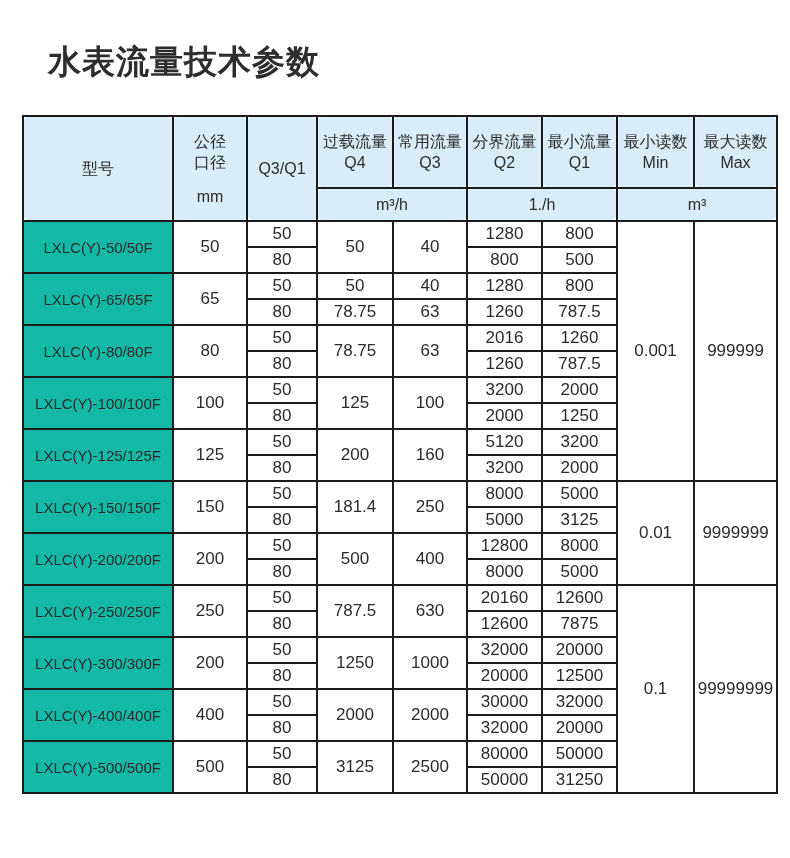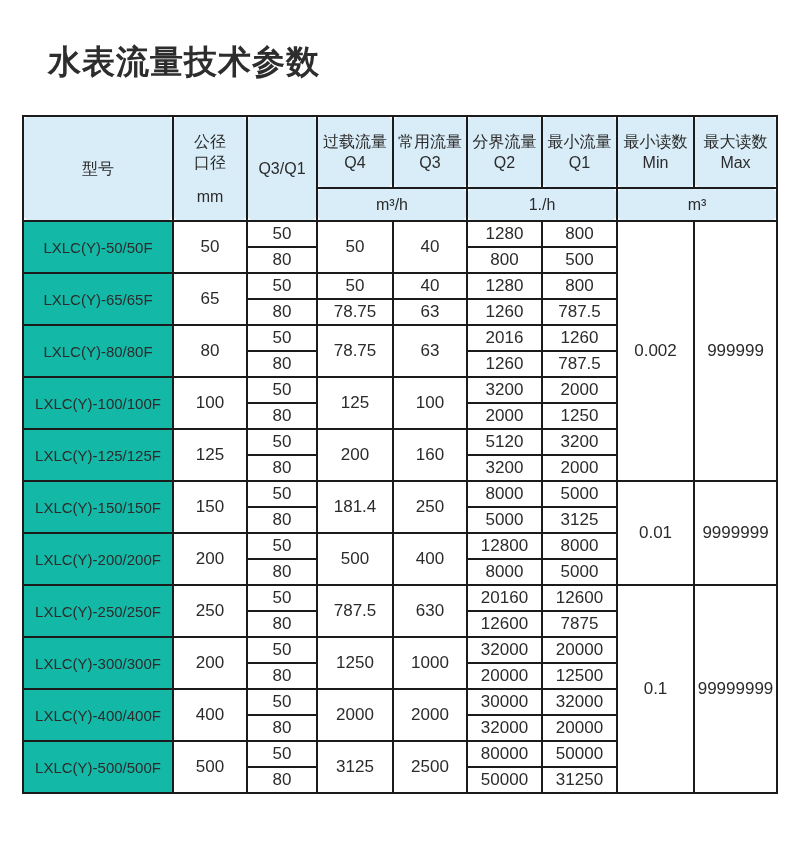--- a/index.html
+++ b/index.html
@@ -130,7 +130,7 @@
           <td rowspan="2">40</td>
           <td>1280</td>
           <td>800</td>
-          <td rowspan="10">0.002</td>
+          <td rowspan="10">0.001</td>
           <td rowspan="10">999999</td>
         </tr>
         <tr>

